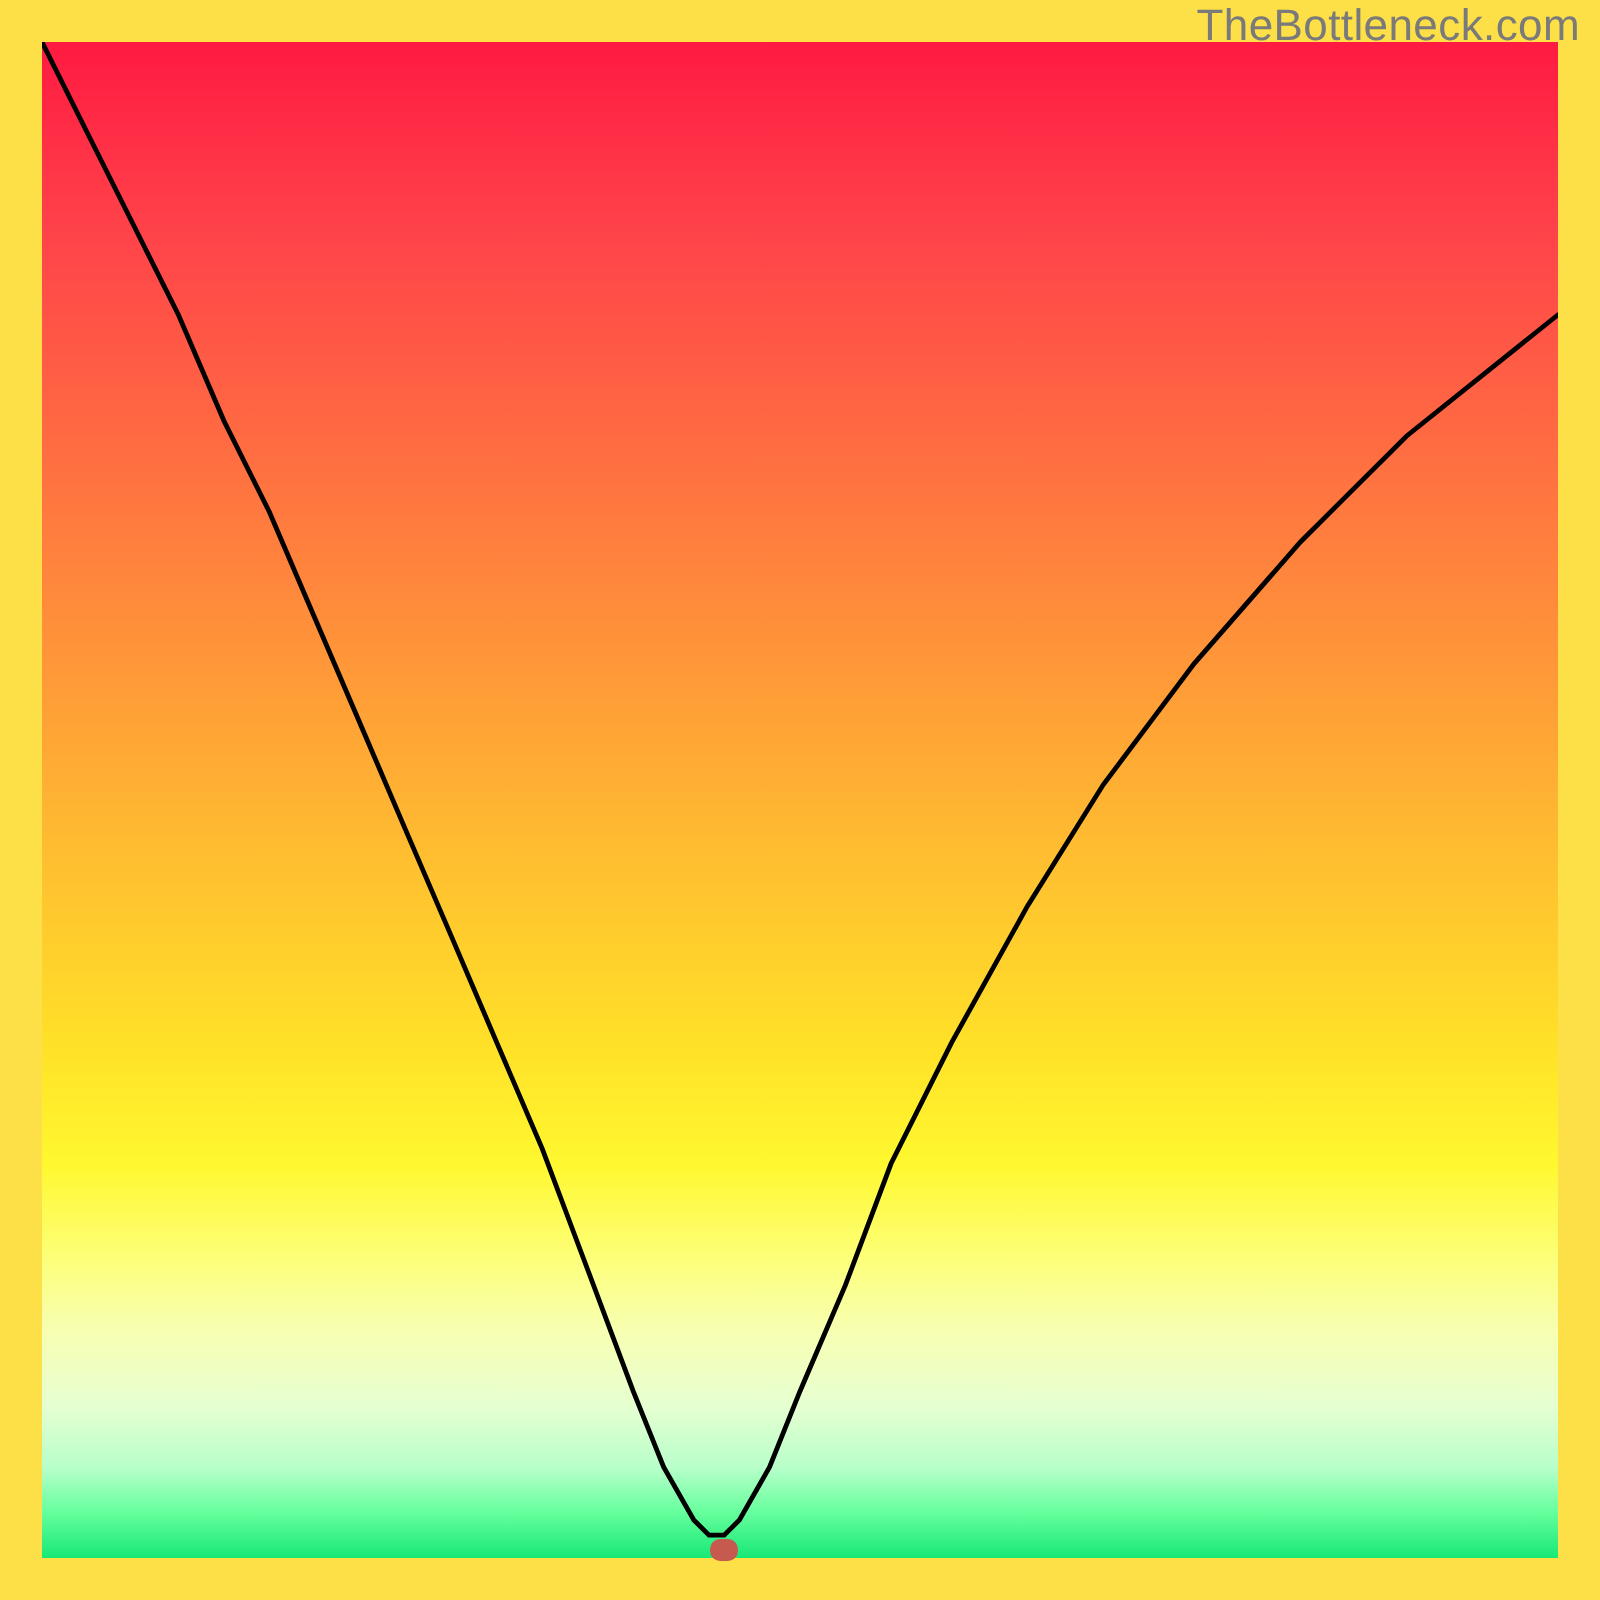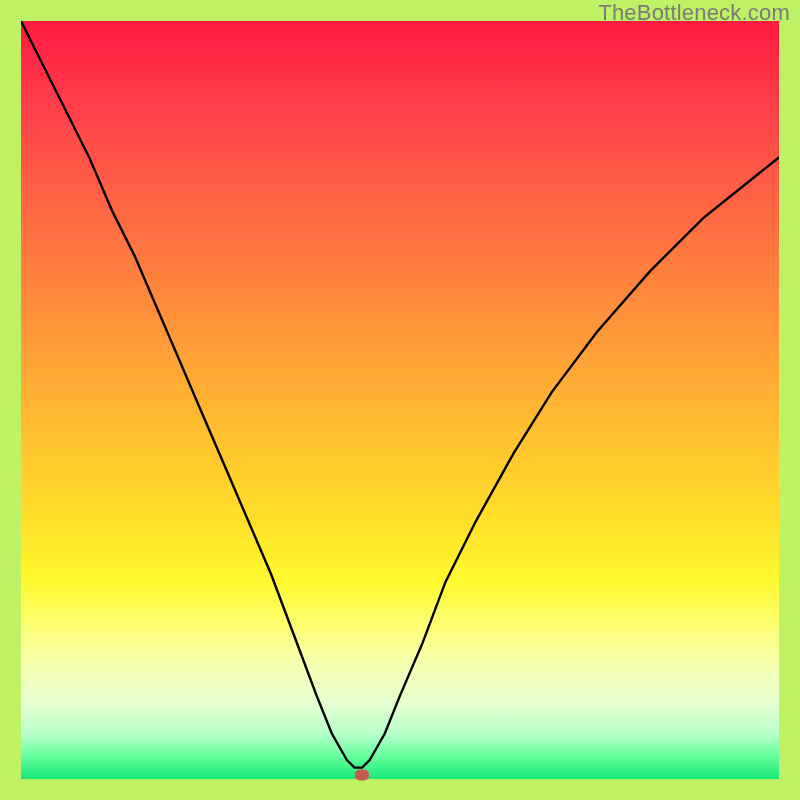--- a/index.html
+++ b/index.html
@@ -15,7 +15,7 @@
     position: relative;
     width: 800px;
     height: 800px;
-    background: #bef264;
+    background: #fde047;
   }
   .plot {
     position: absolute;

